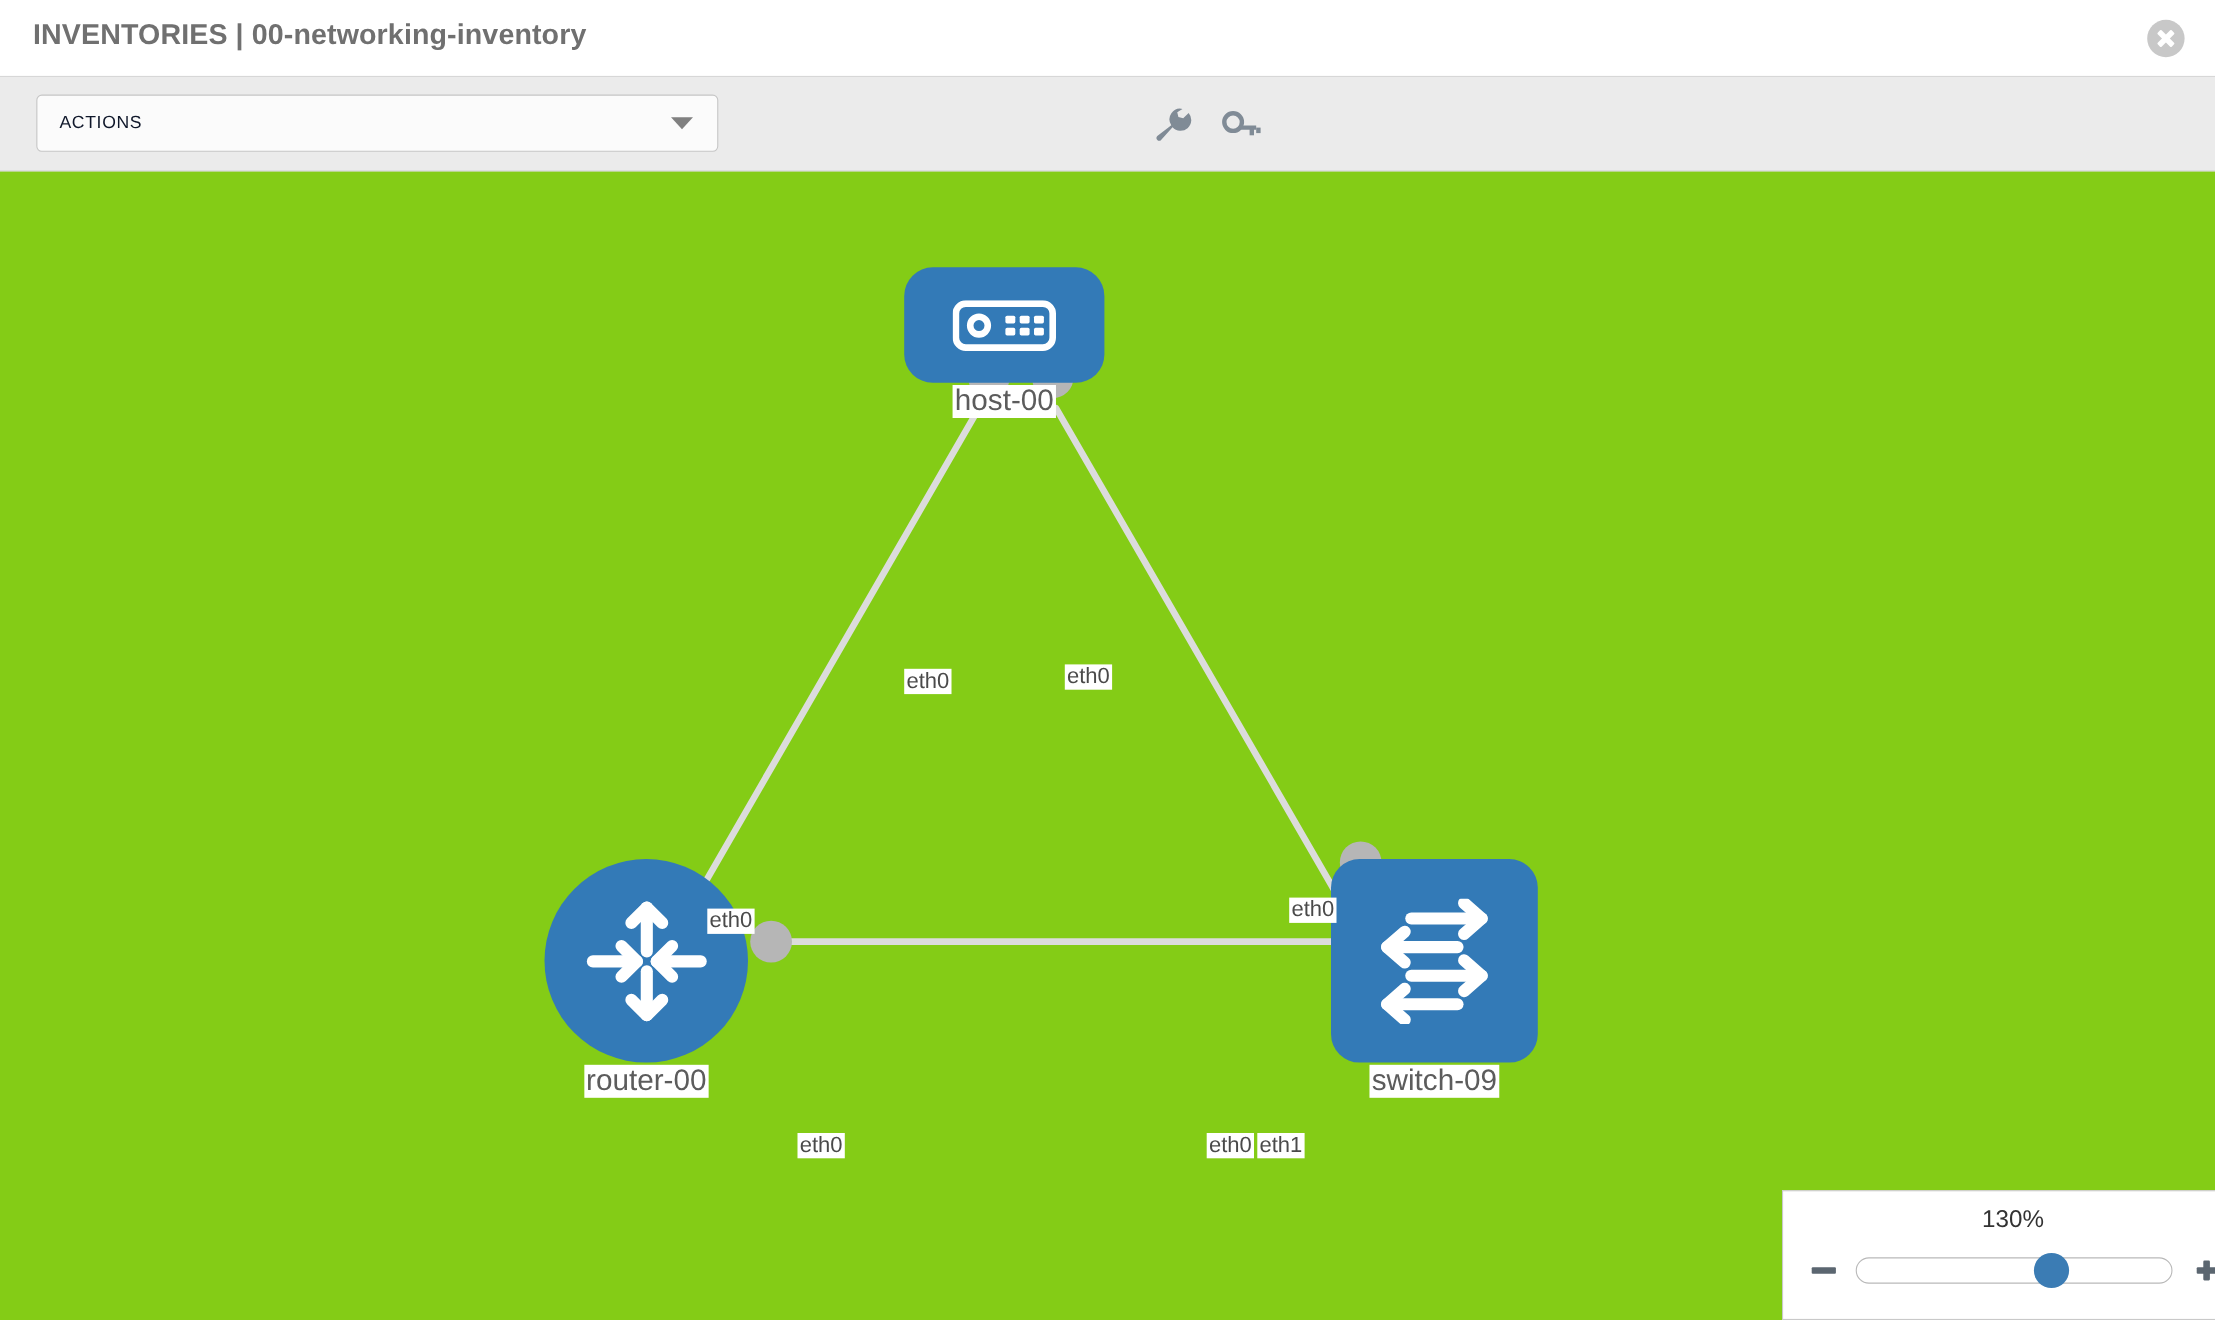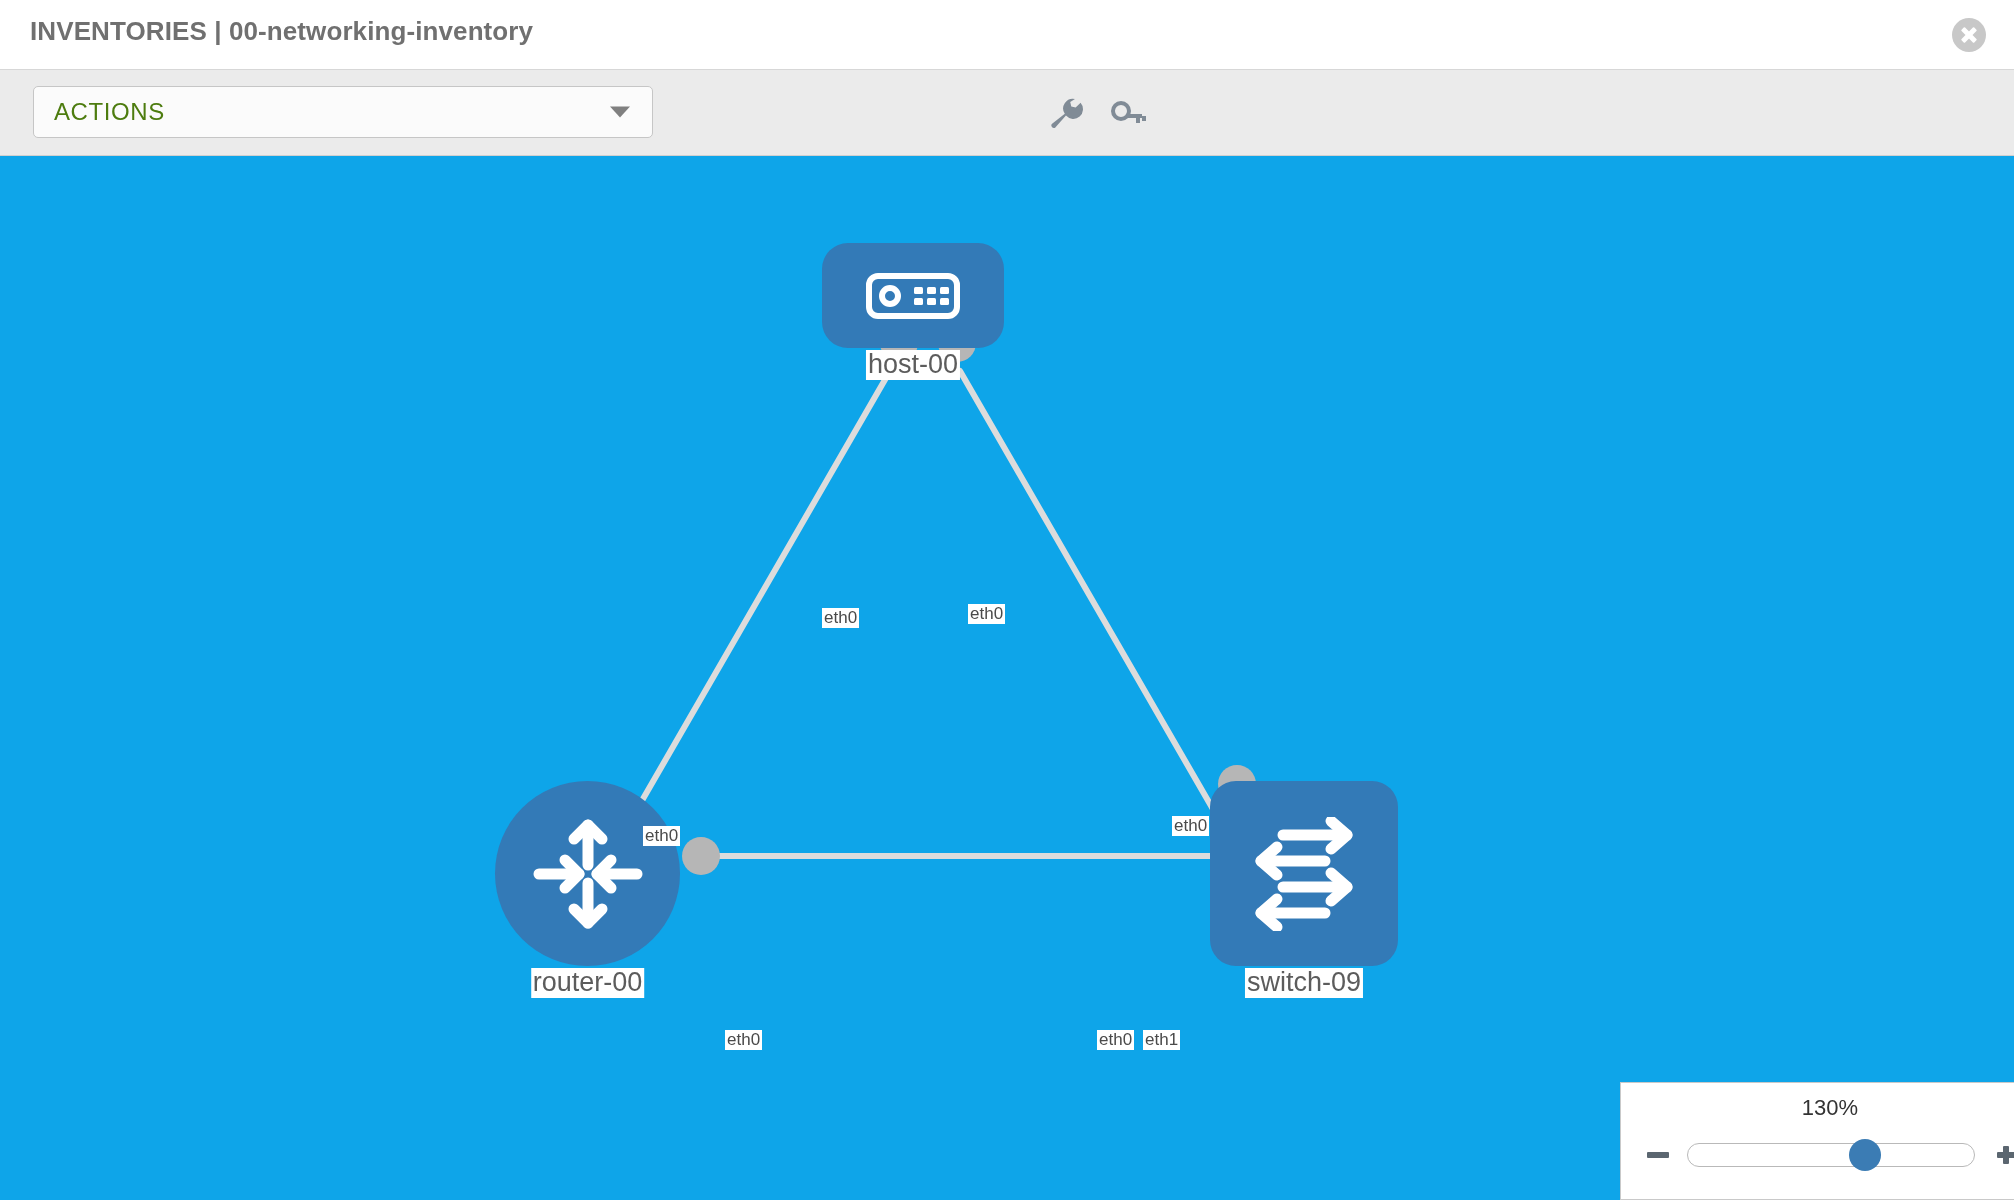--- a/index.html
+++ b/index.html
@@ -87,8 +87,8 @@
     left: 20px;
     top: 50%;
     transform: translateY(-50%);
-    font-size: 24px;
-    color: #4d7c0f;
+    font-size: 16px;
+    color: #0f172a;
     letter-spacing: 0.6px;
     white-space: nowrap;
     pointer-events: none;

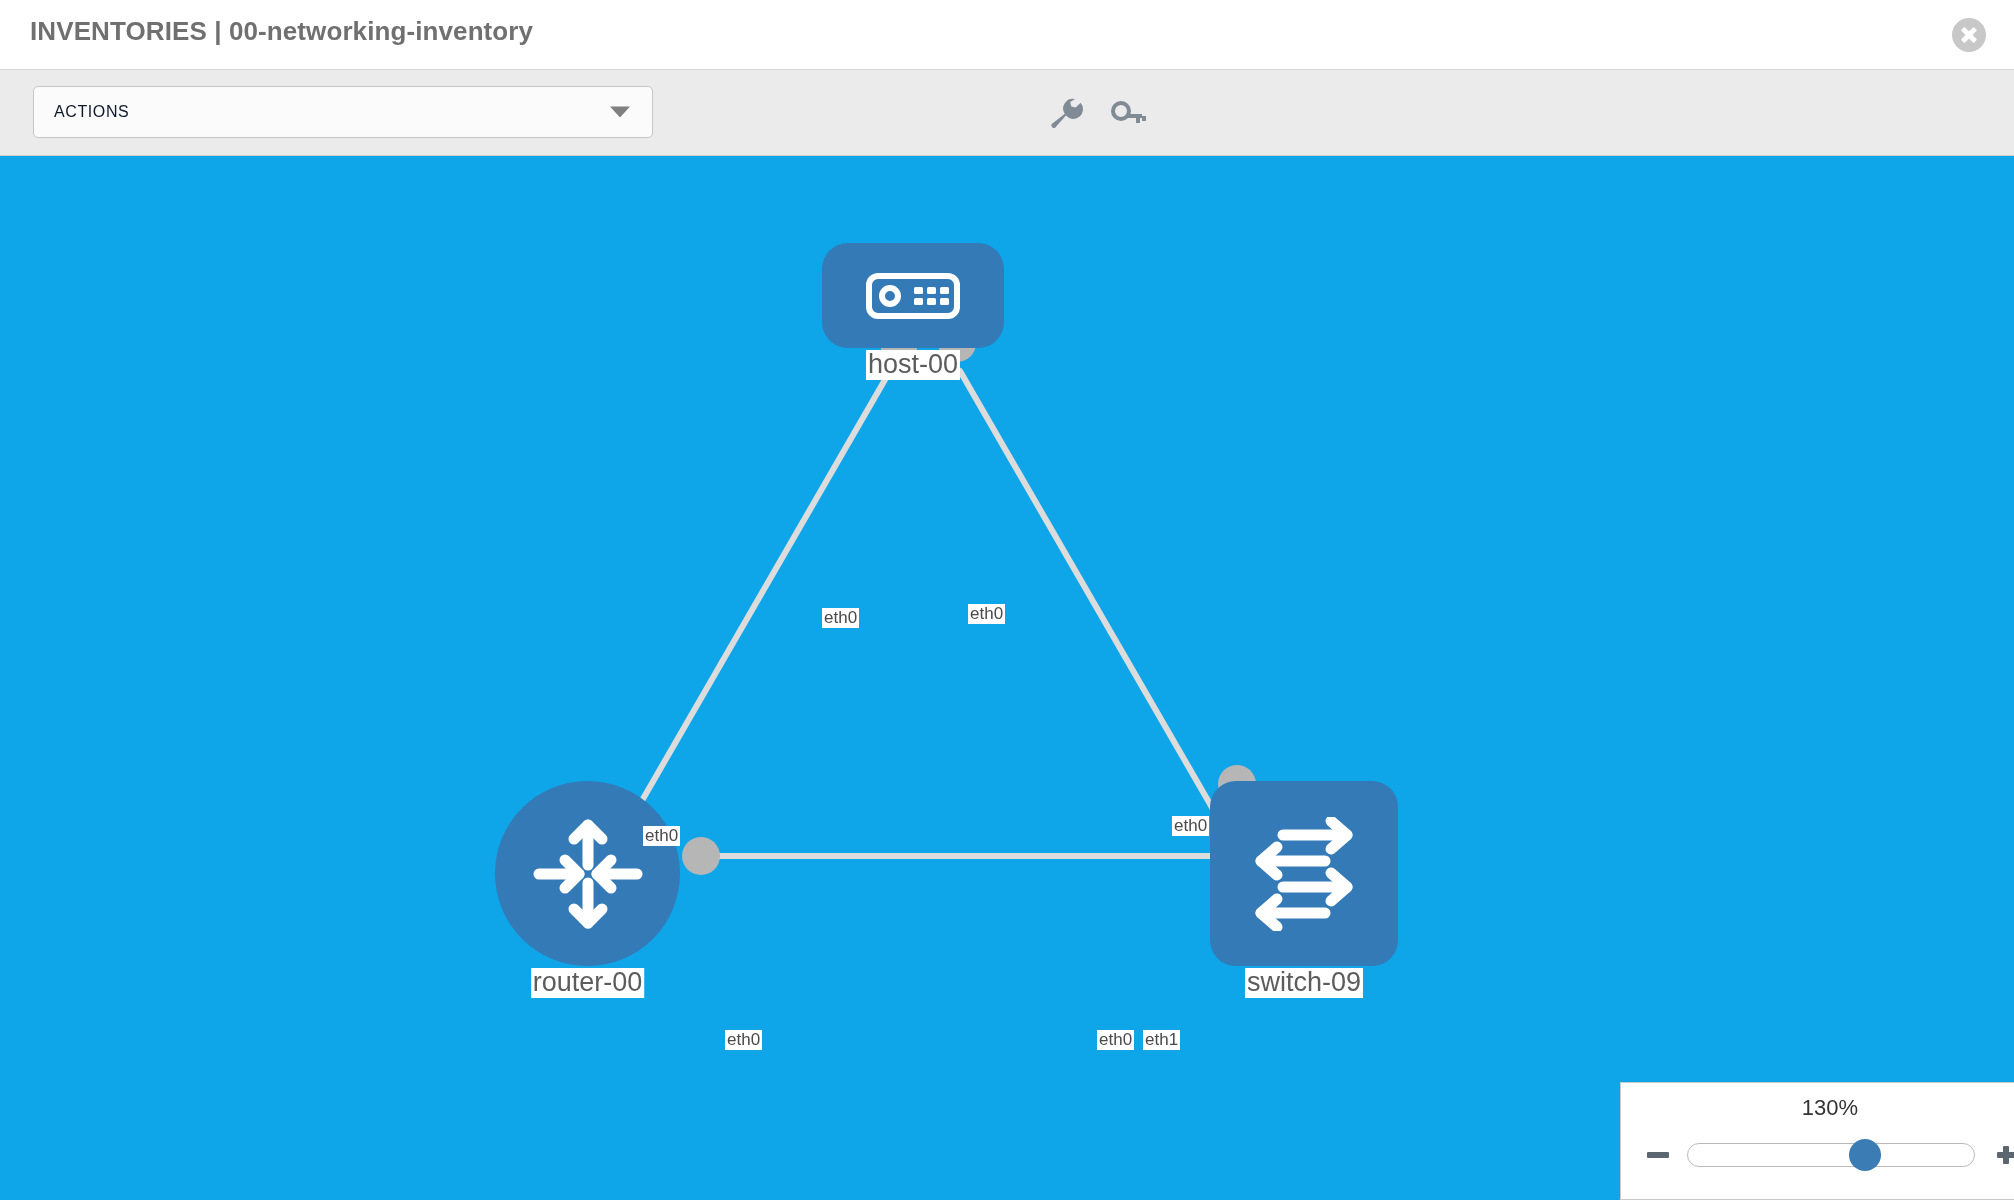--- a/index.html
+++ b/index.html
@@ -148,7 +148,7 @@
     left: 0; top: 156px;
     width: 2014px;
     height: 1044px;
-    background: #0ea5e9;
+    background: #84cc16;
     overflow: hidden;
   }
   .canvas > svg#graph-edges {

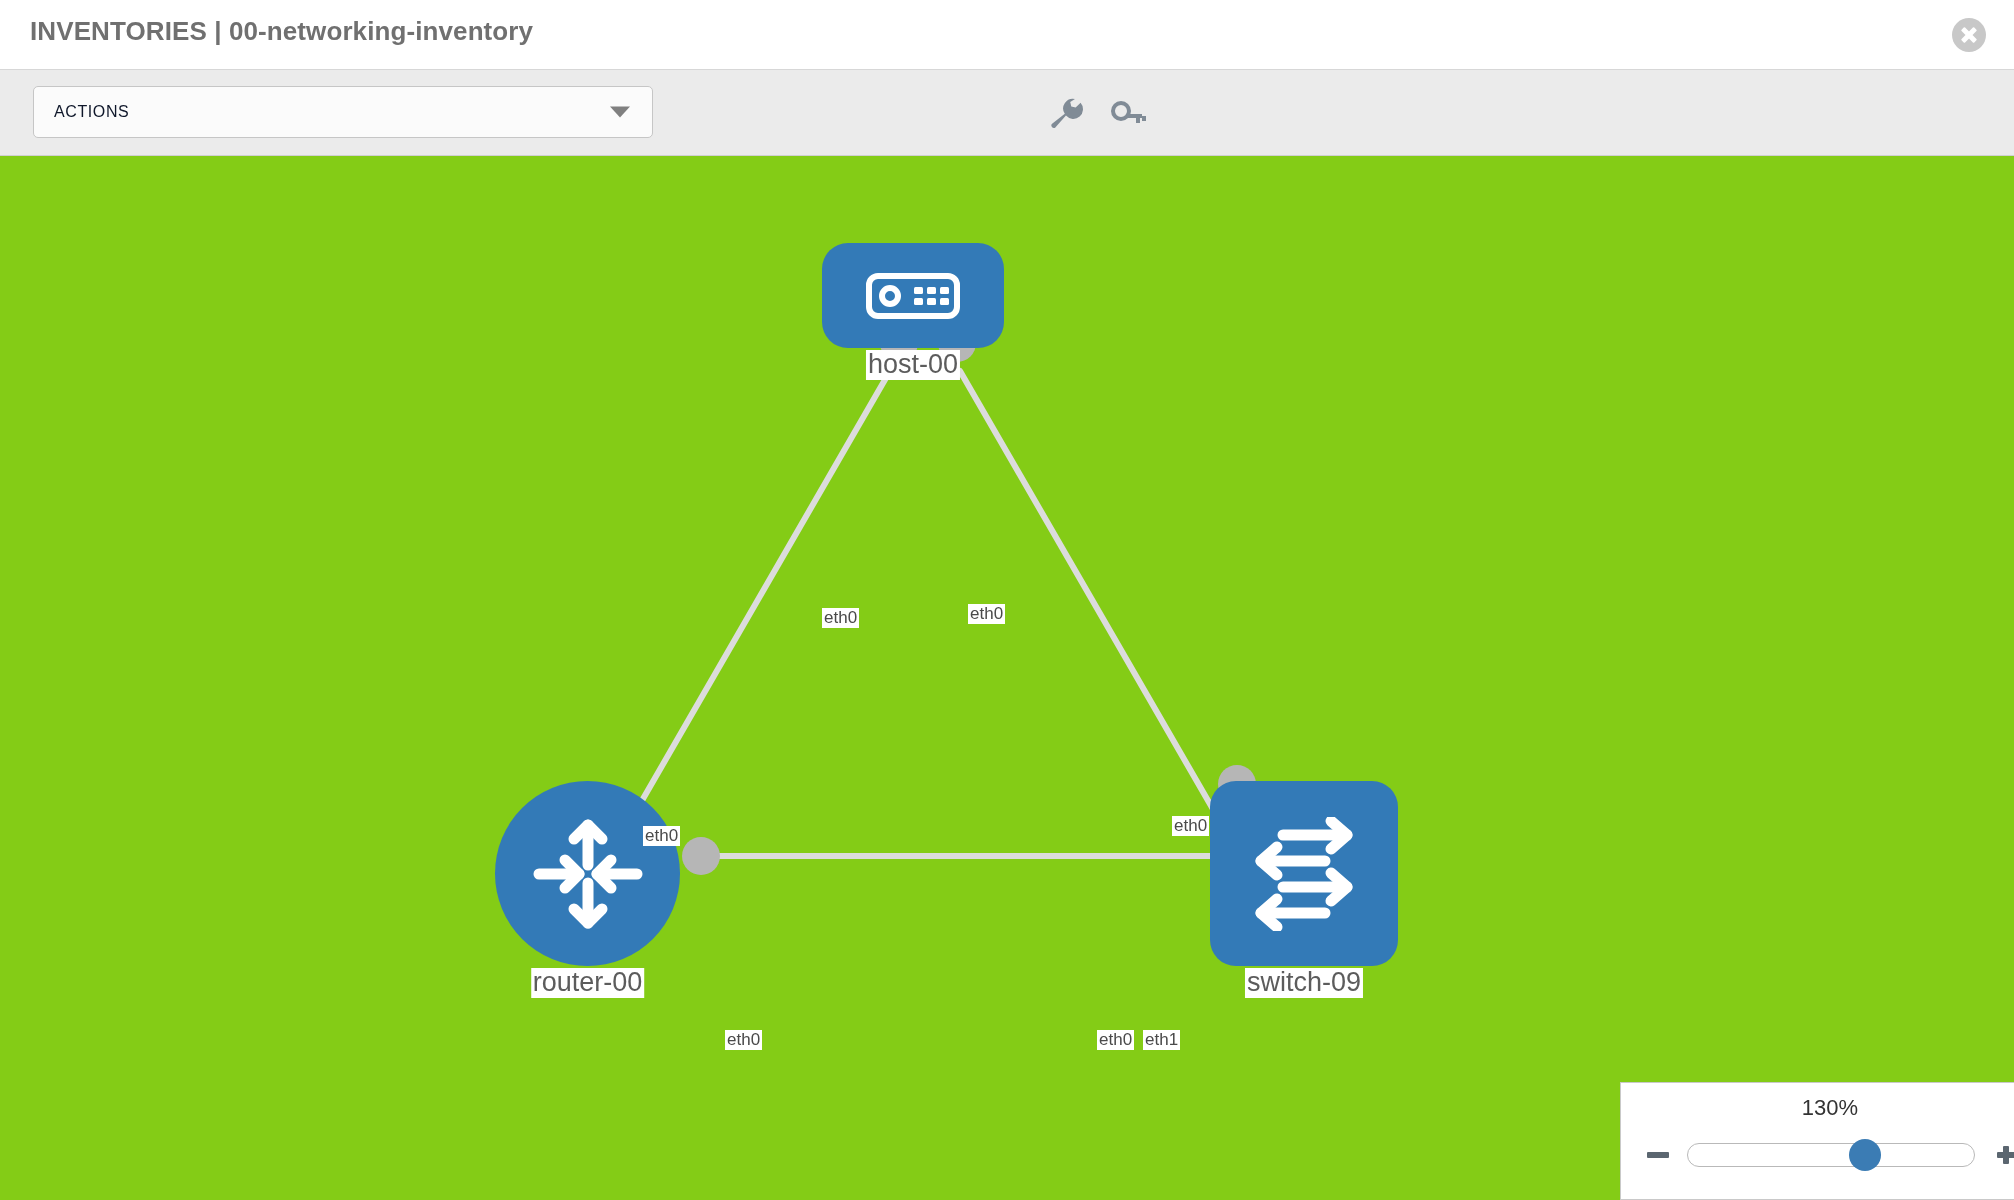--- a/index.html
+++ b/index.html
@@ -195,7 +195,7 @@
     position: absolute;
     background: #ffffff;
     color: #4a4a4a;
-    font-size: 17px;
+    font-size: 20px;
     line-height: 1.15;
     padding: 0 2px;
     white-space: nowrap;

